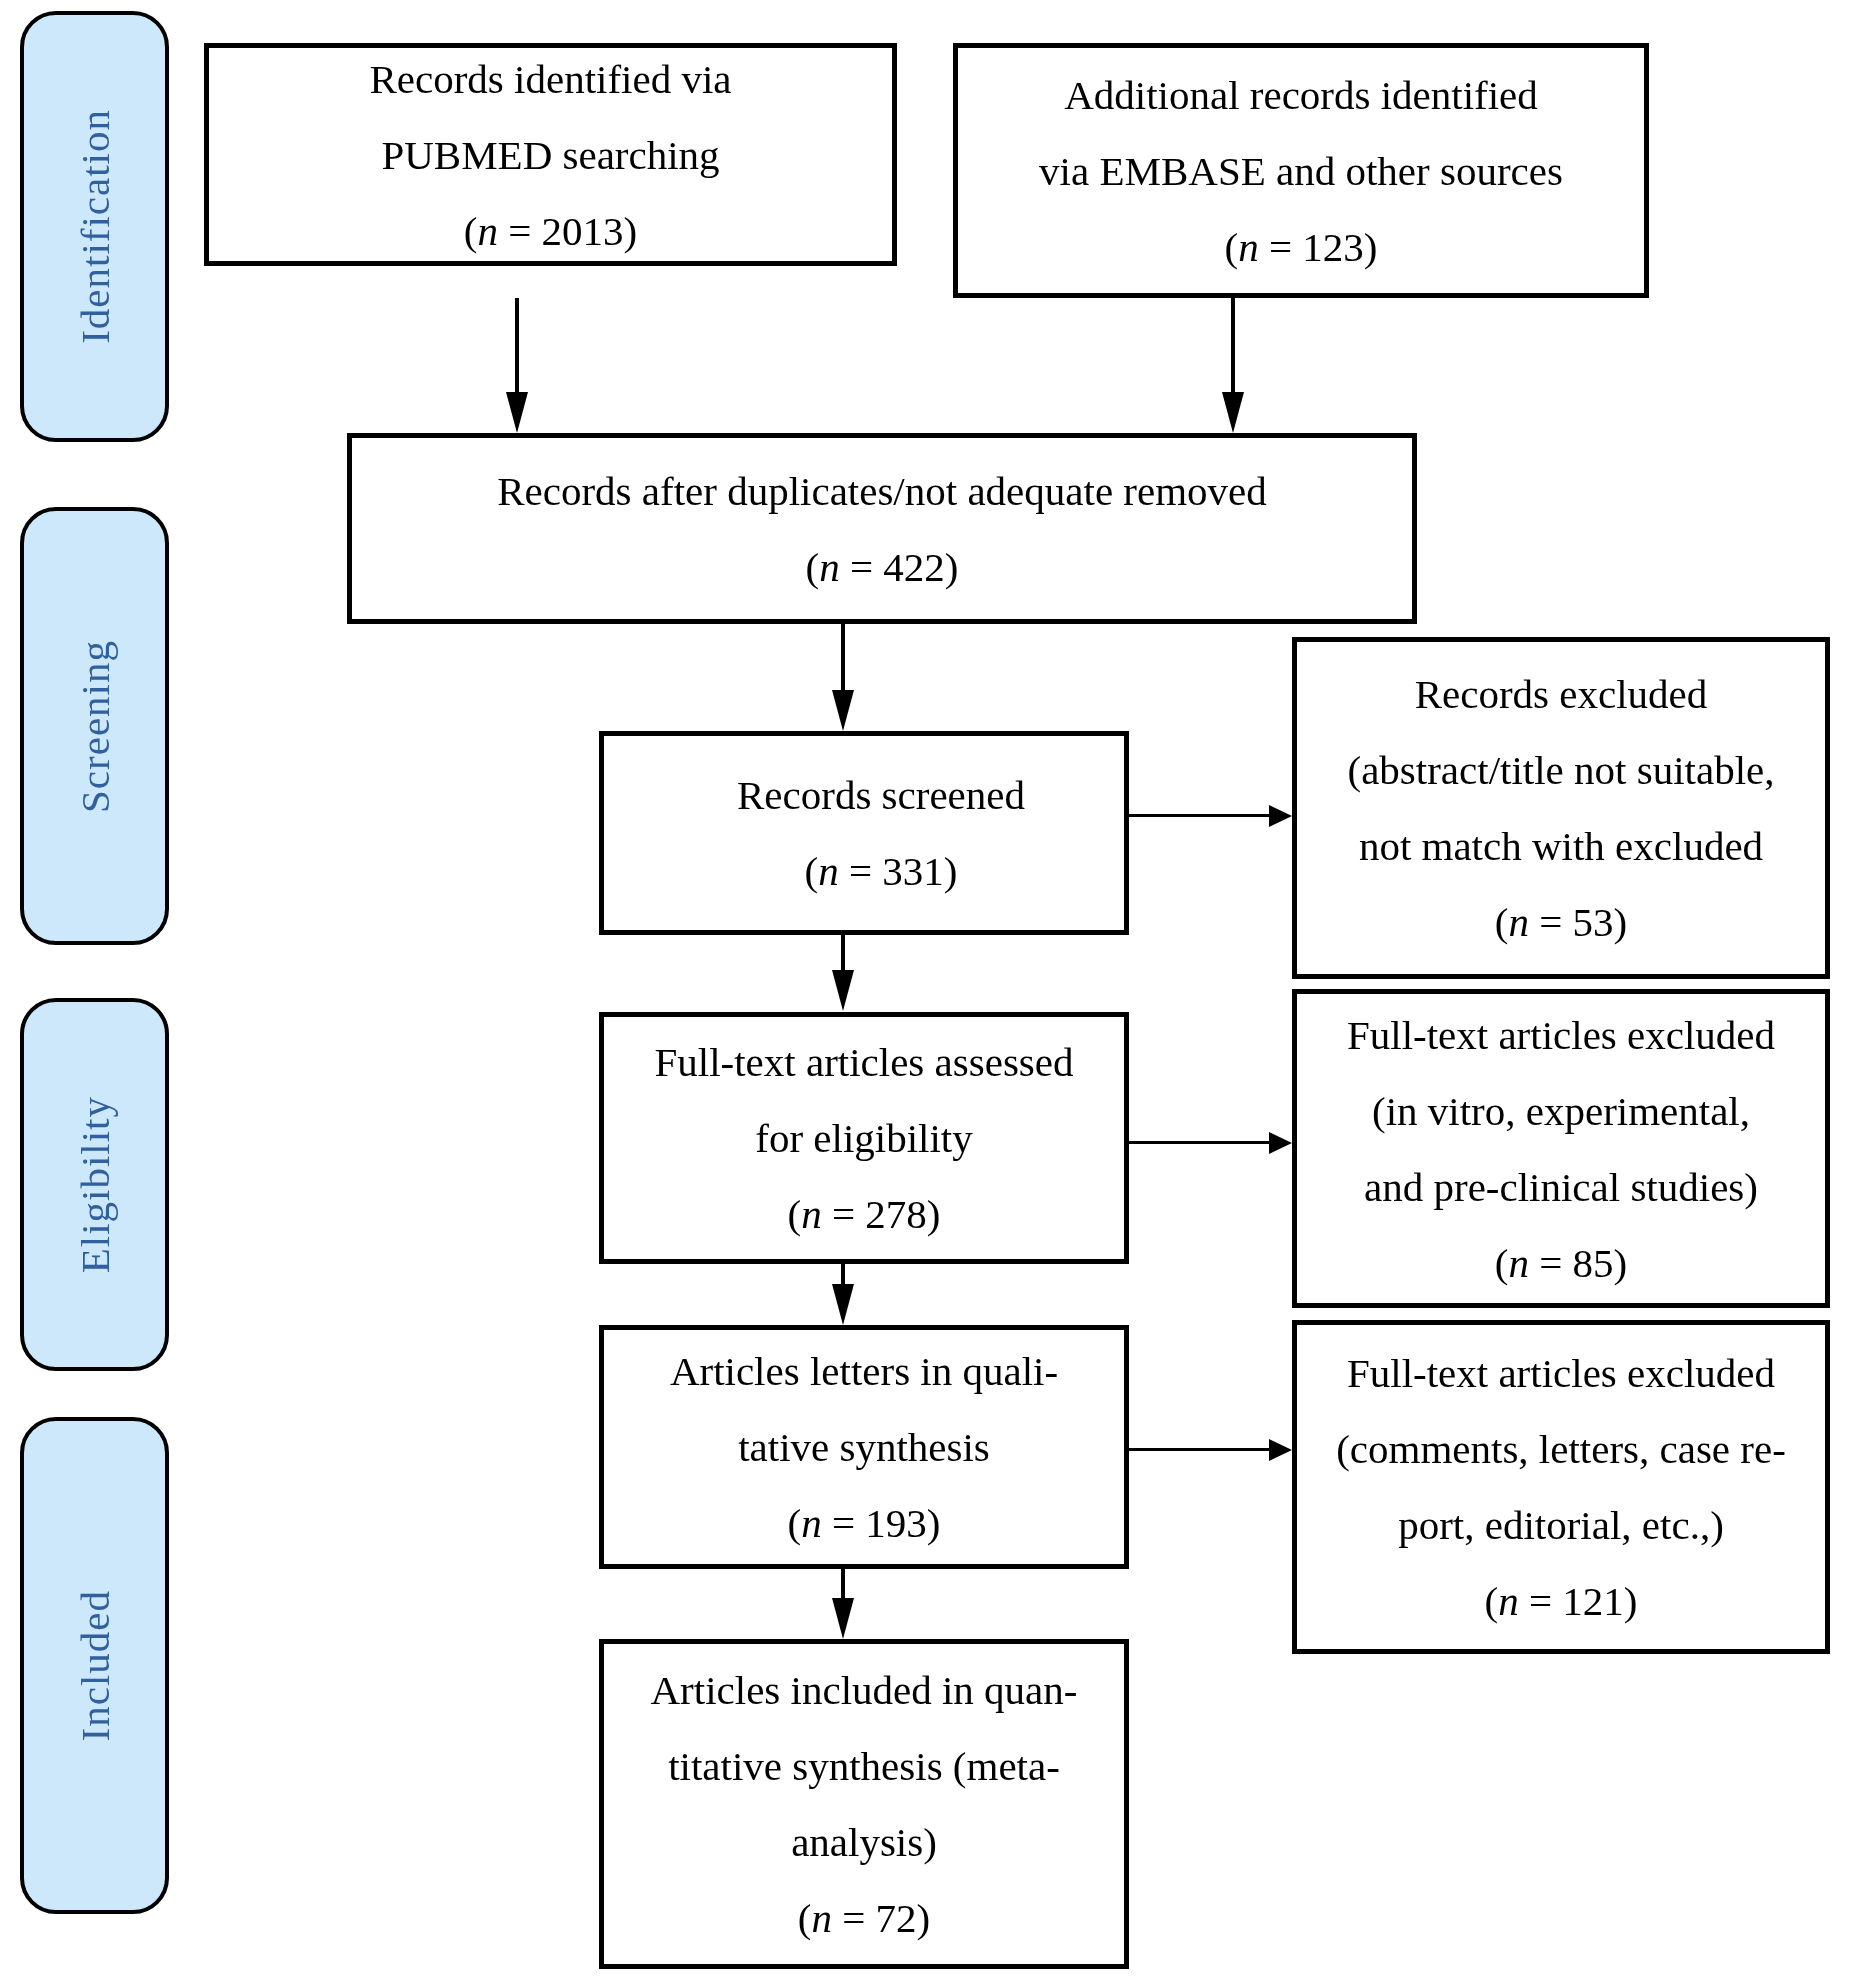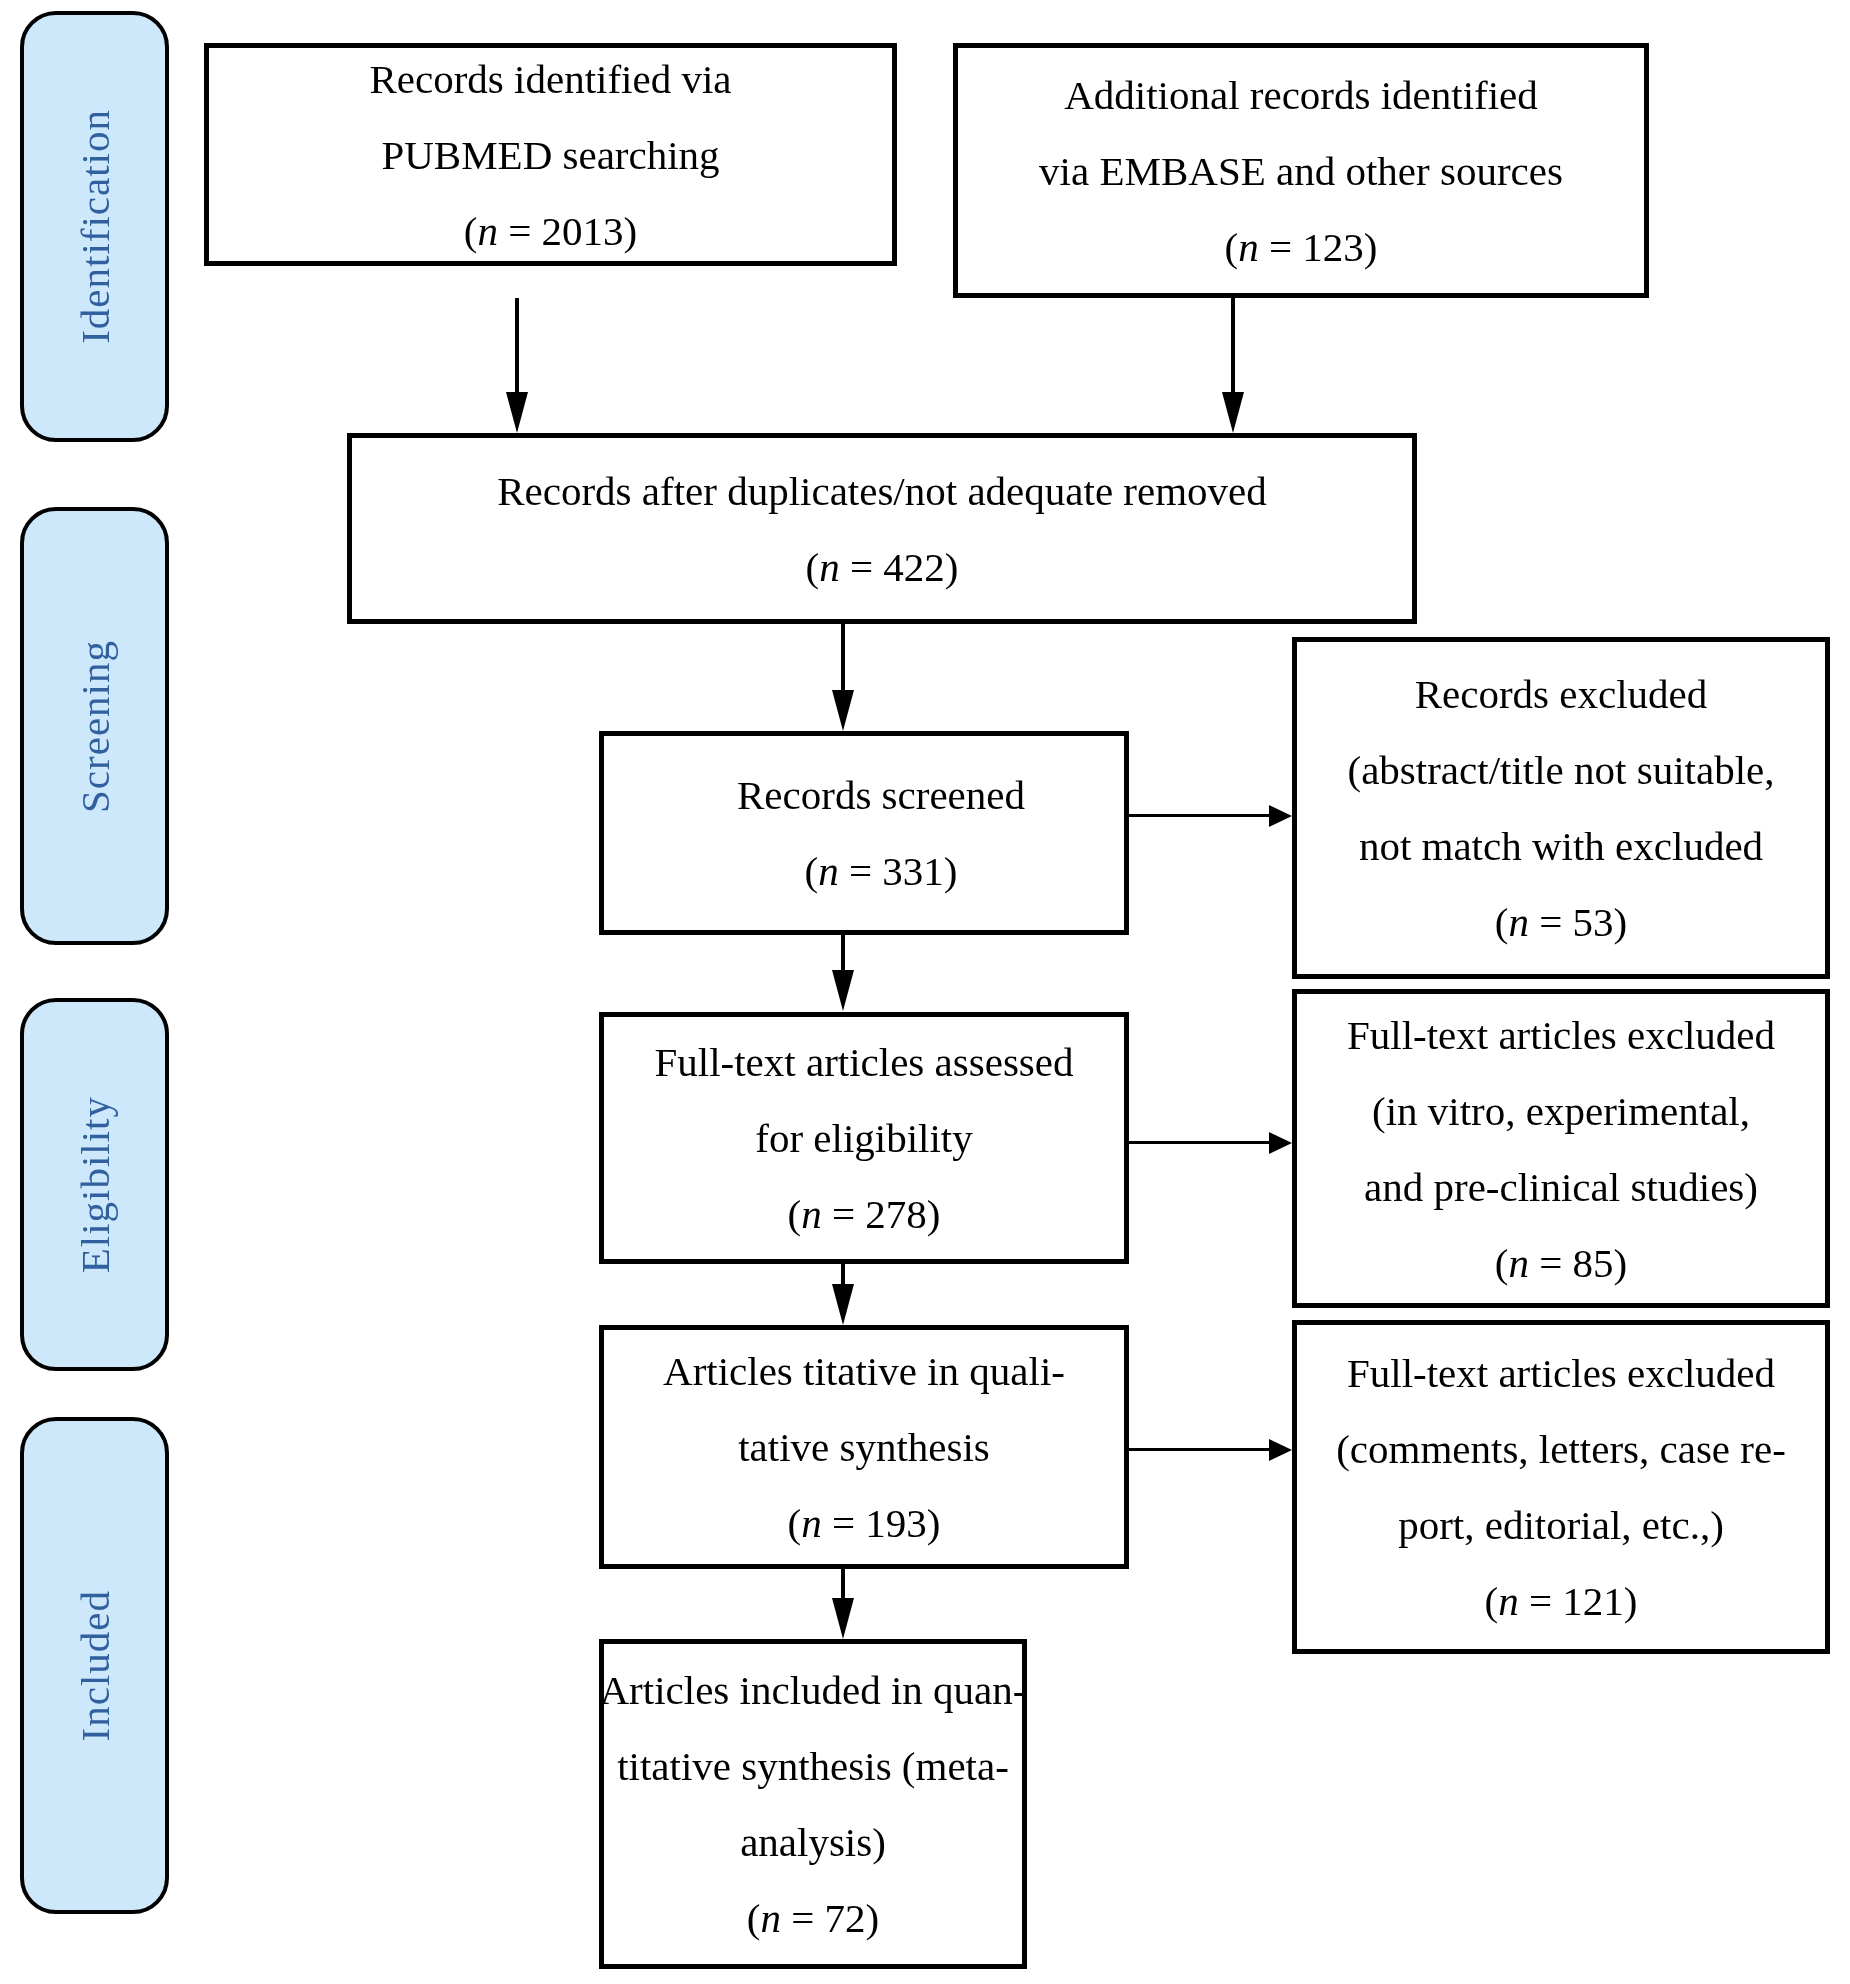--- a/index.html
+++ b/index.html
@@ -110,7 +110,7 @@
     </div>
 
   <div class="fbox" style="left:599px;top:1325px;width:530px;height:244px;">
-      <div class="bline">Articles titative in quali-</div>
+      <div class="bline">Articles letters in quali-</div>
       <div class="bline">tative synthesis</div>
       <div class="bline">(<i>n</i> = 193)</div>
     </div>

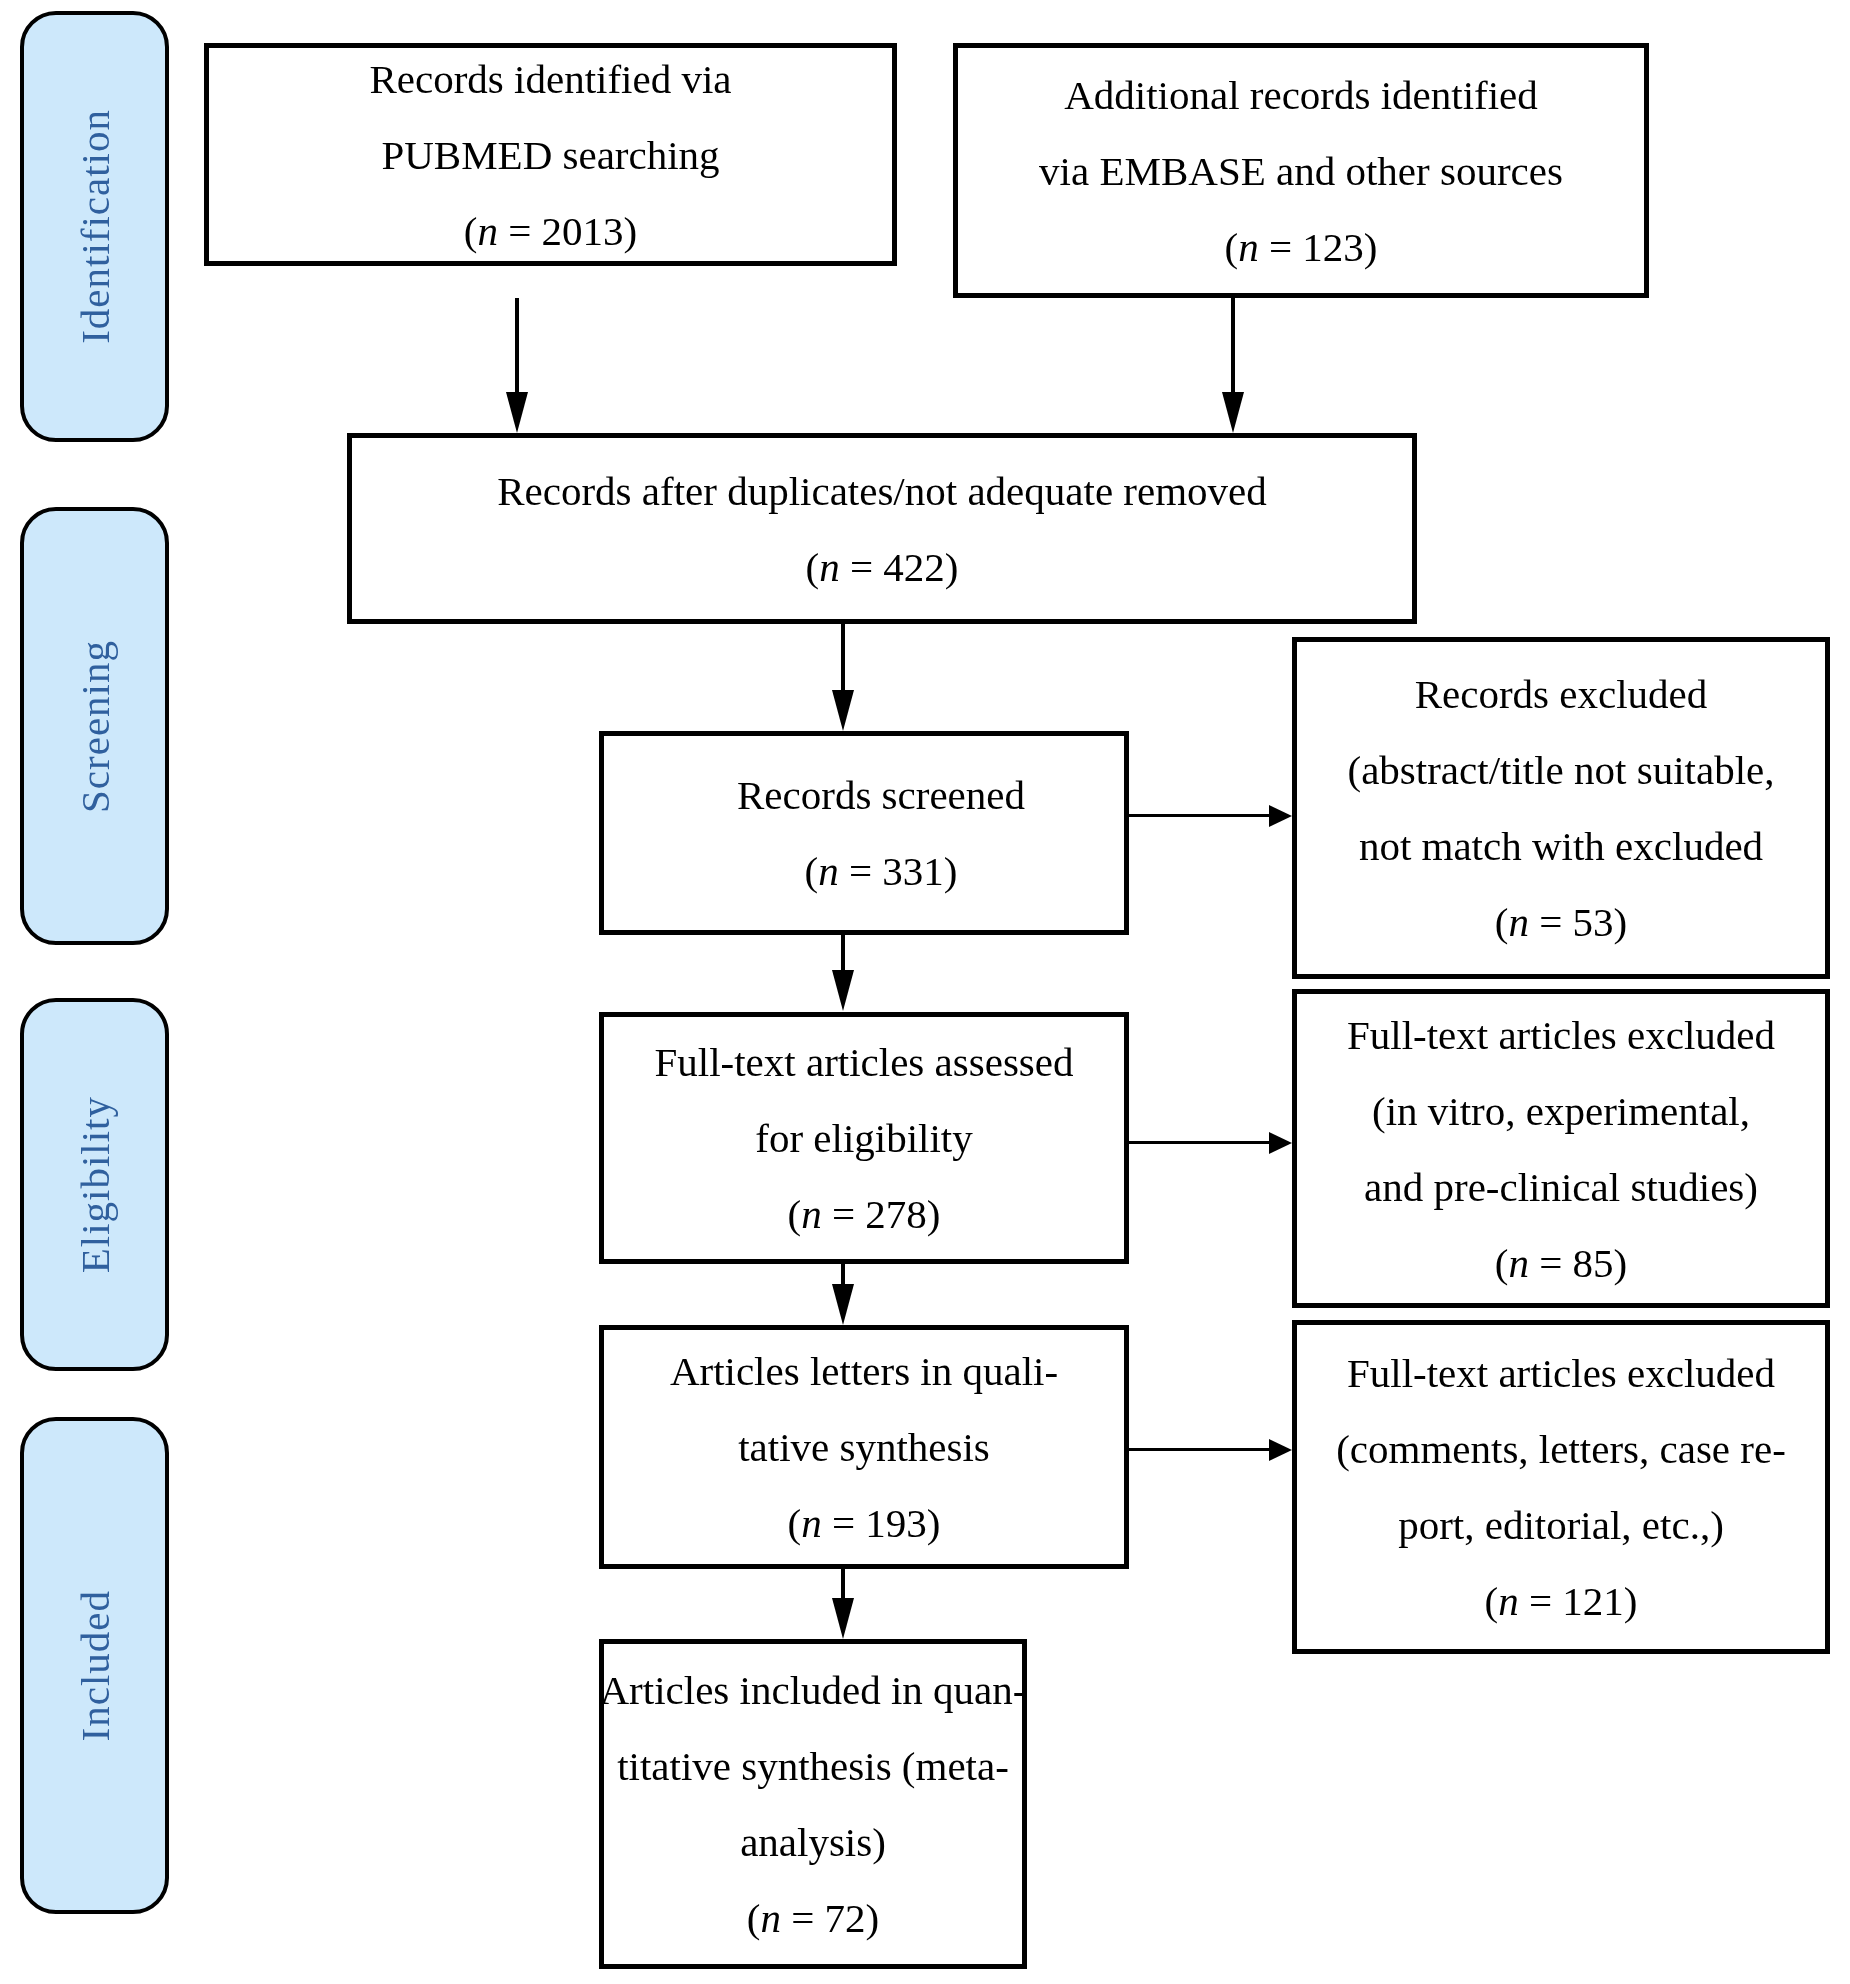--- a/index.html
+++ b/index.html
@@ -122,7 +122,7 @@
       <div class="bline">(<i>n</i> = 121)</div>
     </div>
 
-  <div class="fbox" style="left:599px;top:1639px;width:428px;height:330px;">
+  <div class="fbox" style="left:599px;top:1639px;width:530px;height:330px;">
       <div class="bline">Articles included in quan-</div>
       <div class="bline">titative synthesis (meta-</div>
       <div class="bline">analysis)</div>

